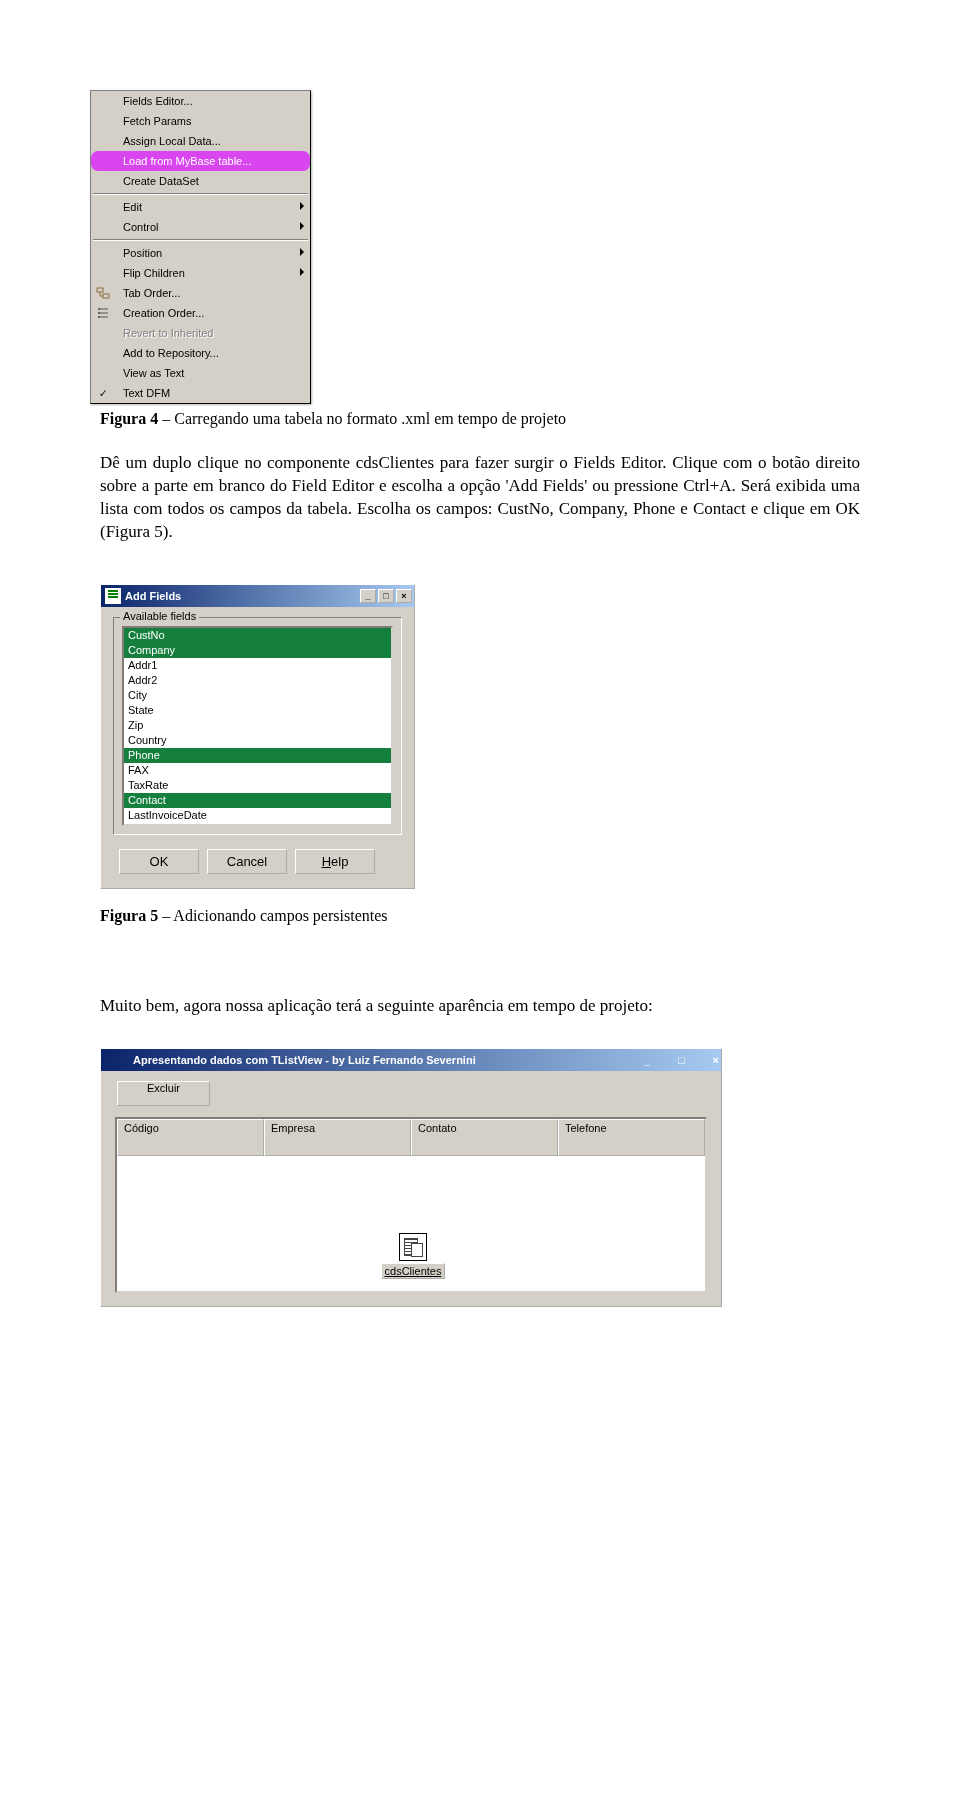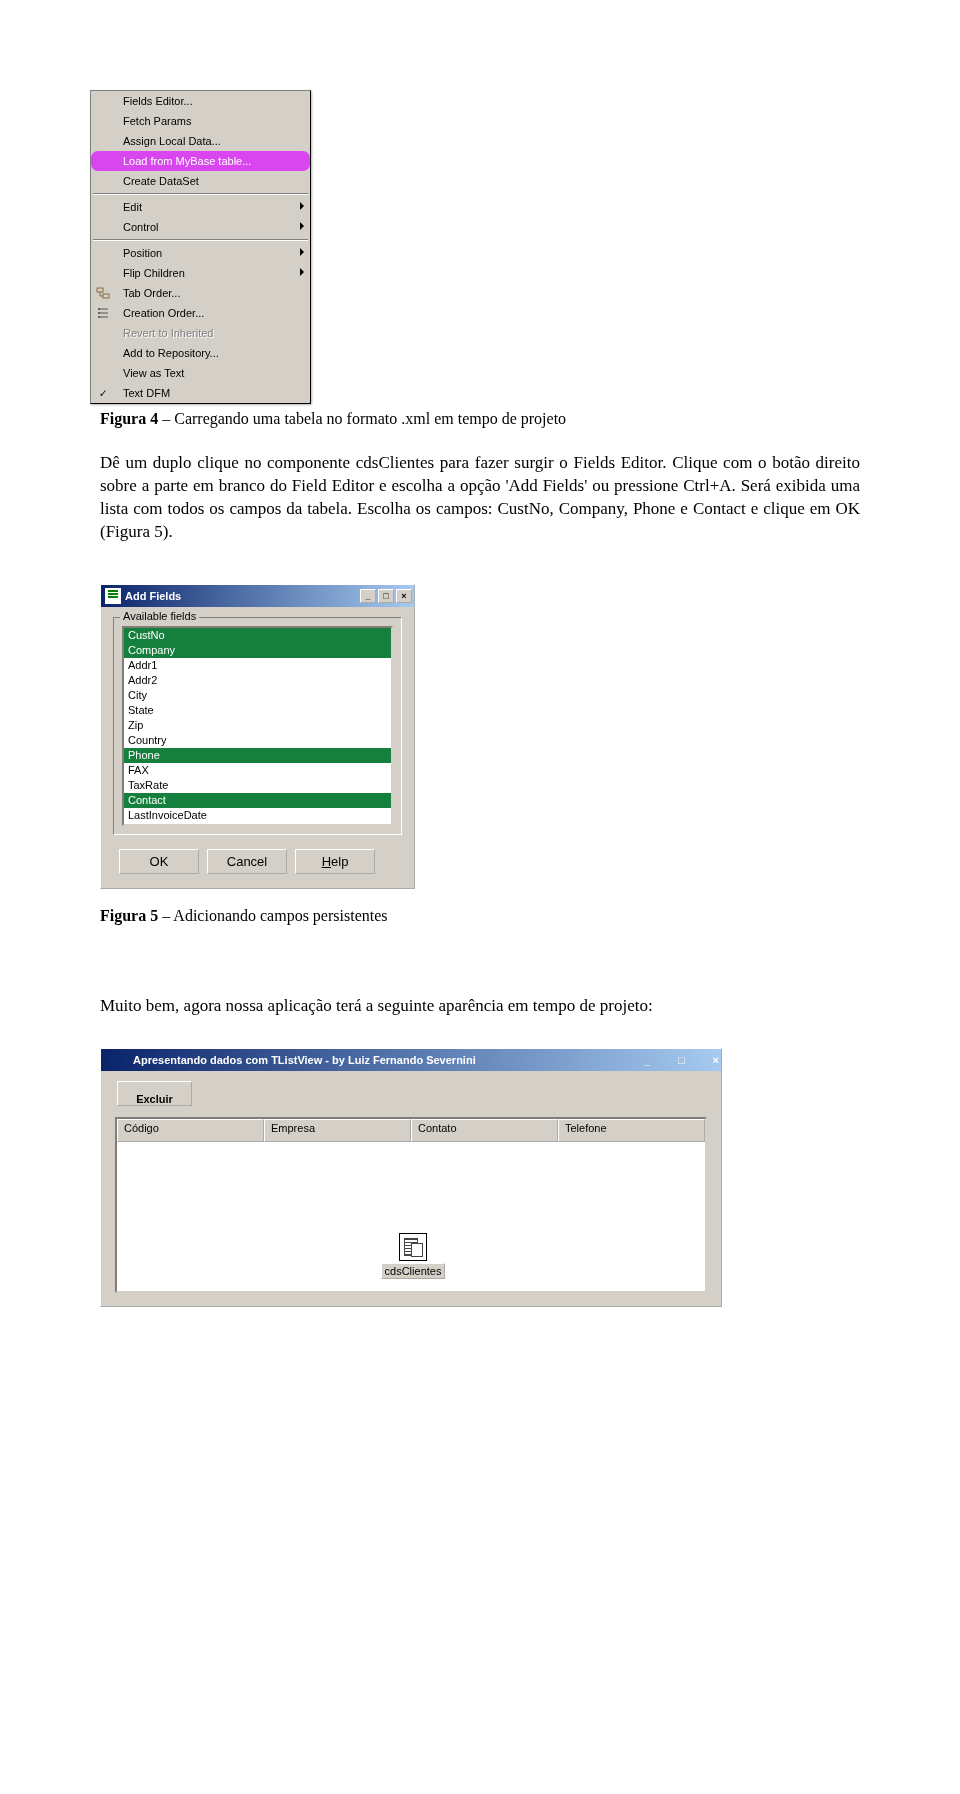--- a/index.html
+++ b/index.html
@@ -46,7 +46,7 @@
 .form-title { height: 22px; background: linear-gradient(to right, #0a246a, #a6caf0); color: #fff; display: flex; align-items: center; padding: 0 2px 0 4px; font-weight: bold; gap: 28px; }
 .form-title .spacer { flex: 1; }
 .form-client { padding: 8px; position: relative; height: 235px; background-image: radial-gradient(circle, #808080 0.5px, transparent 0.5px); background-size: 8px 8px; background-position: 4px 4px; }
-.form-btn { width: 75px; height: 25px; background: #d4d0c8; border: 1px outset #fff; position: absolute; left: 16px; top: 10px; display: flex; align-items: flex-end; justify-content: center; font-weight: bold; }
+.form-btn { width: 93px; height: 25px; background: #d4d0c8; border: 1px outset #fff; position: absolute; left: 16px; top: 10px; display: flex; align-items: flex-start; justify-content: center; }
 .listview { position: absolute; left: 14px; top: 46px; width: 592px; height: 176px; background: #fff; border: 2px inset #d4d0c8; }
 .lv-header { display: flex; height: 23px; }
 .lv-col { background: #d4d0c8; border: 1px outset #fff; padding: 2px 6px; flex: 1; }

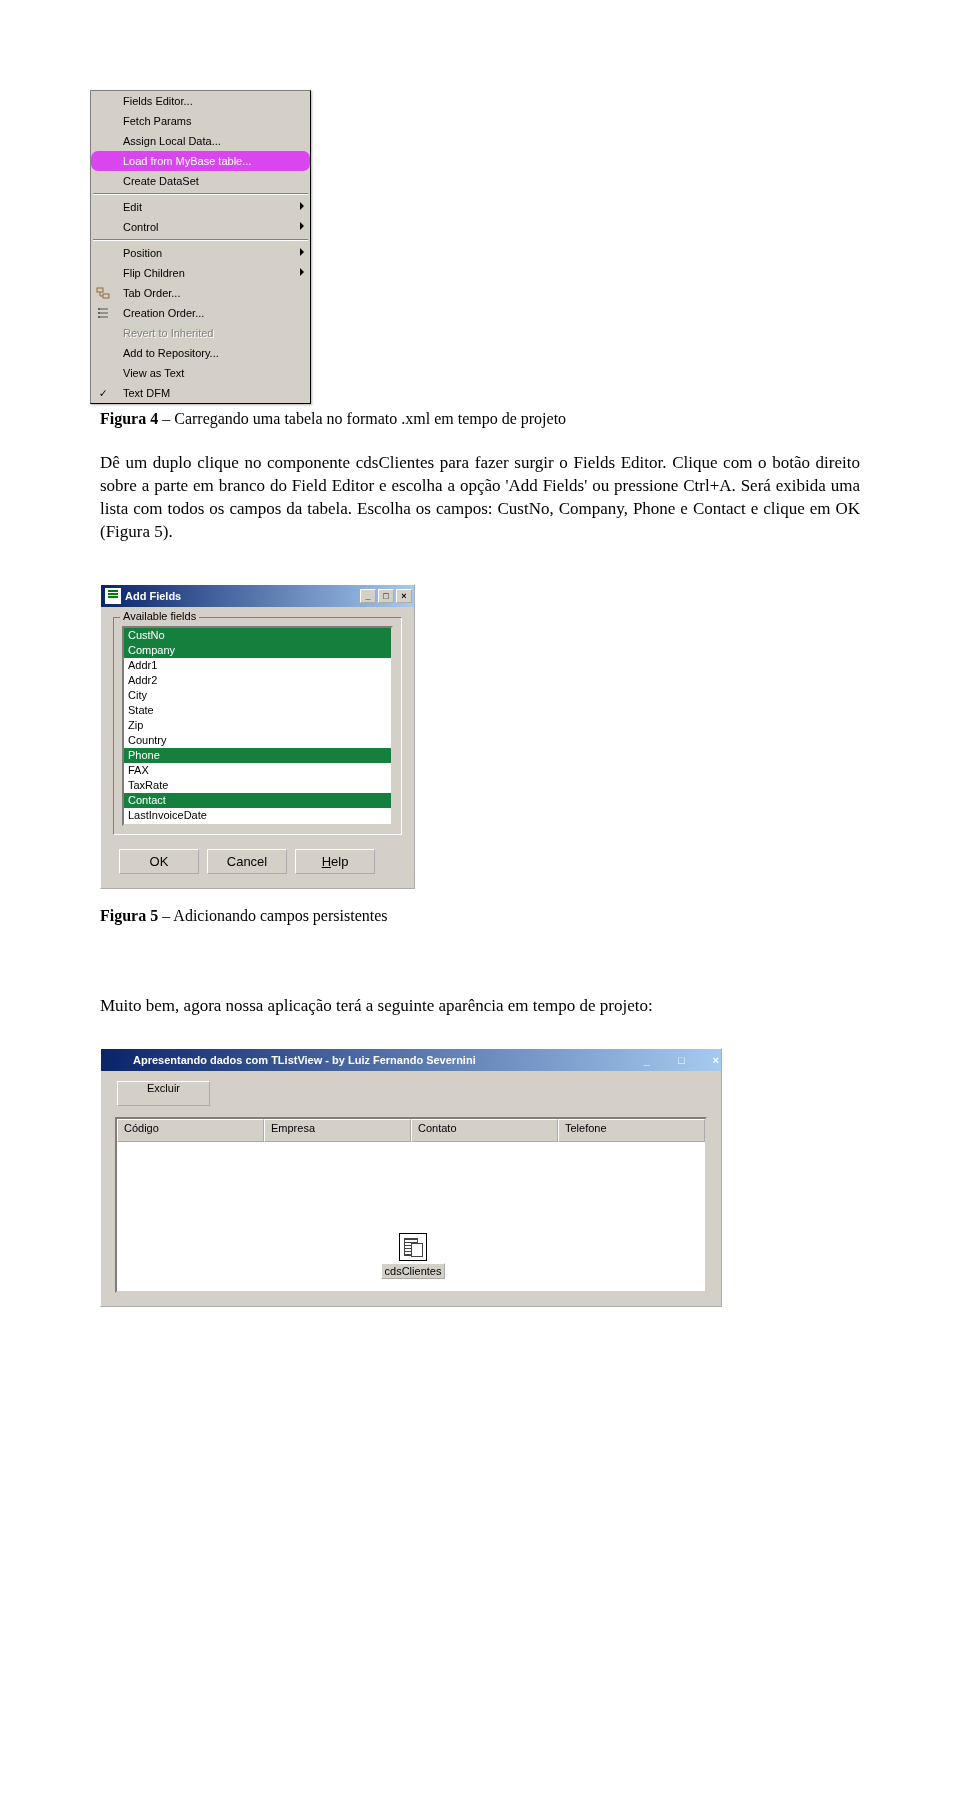--- a/index.html
+++ b/index.html
@@ -48,7 +48,7 @@
 .form-client { padding: 8px; position: relative; height: 235px; background-image: radial-gradient(circle, #808080 0.5px, transparent 0.5px); background-size: 8px 8px; background-position: 4px 4px; }
 .form-btn { width: 93px; height: 25px; background: #d4d0c8; border: 1px outset #fff; position: absolute; left: 16px; top: 10px; display: flex; align-items: flex-start; justify-content: center; }
 .listview { position: absolute; left: 14px; top: 46px; width: 592px; height: 176px; background: #fff; border: 2px inset #d4d0c8; }
-.lv-header { display: flex; height: 23px; }
+.lv-header { display: flex; height: 37px; }
 .lv-col { background: #d4d0c8; border: 1px outset #fff; padding: 2px 6px; flex: 1; }
 .cds-comp { position: absolute; left: 280px; top: 162px; width: 64px; }
 .cds-icon { width: 28px; height: 28px; margin: 0 auto; border: 1px solid #000; background: #fff; position: relative; }

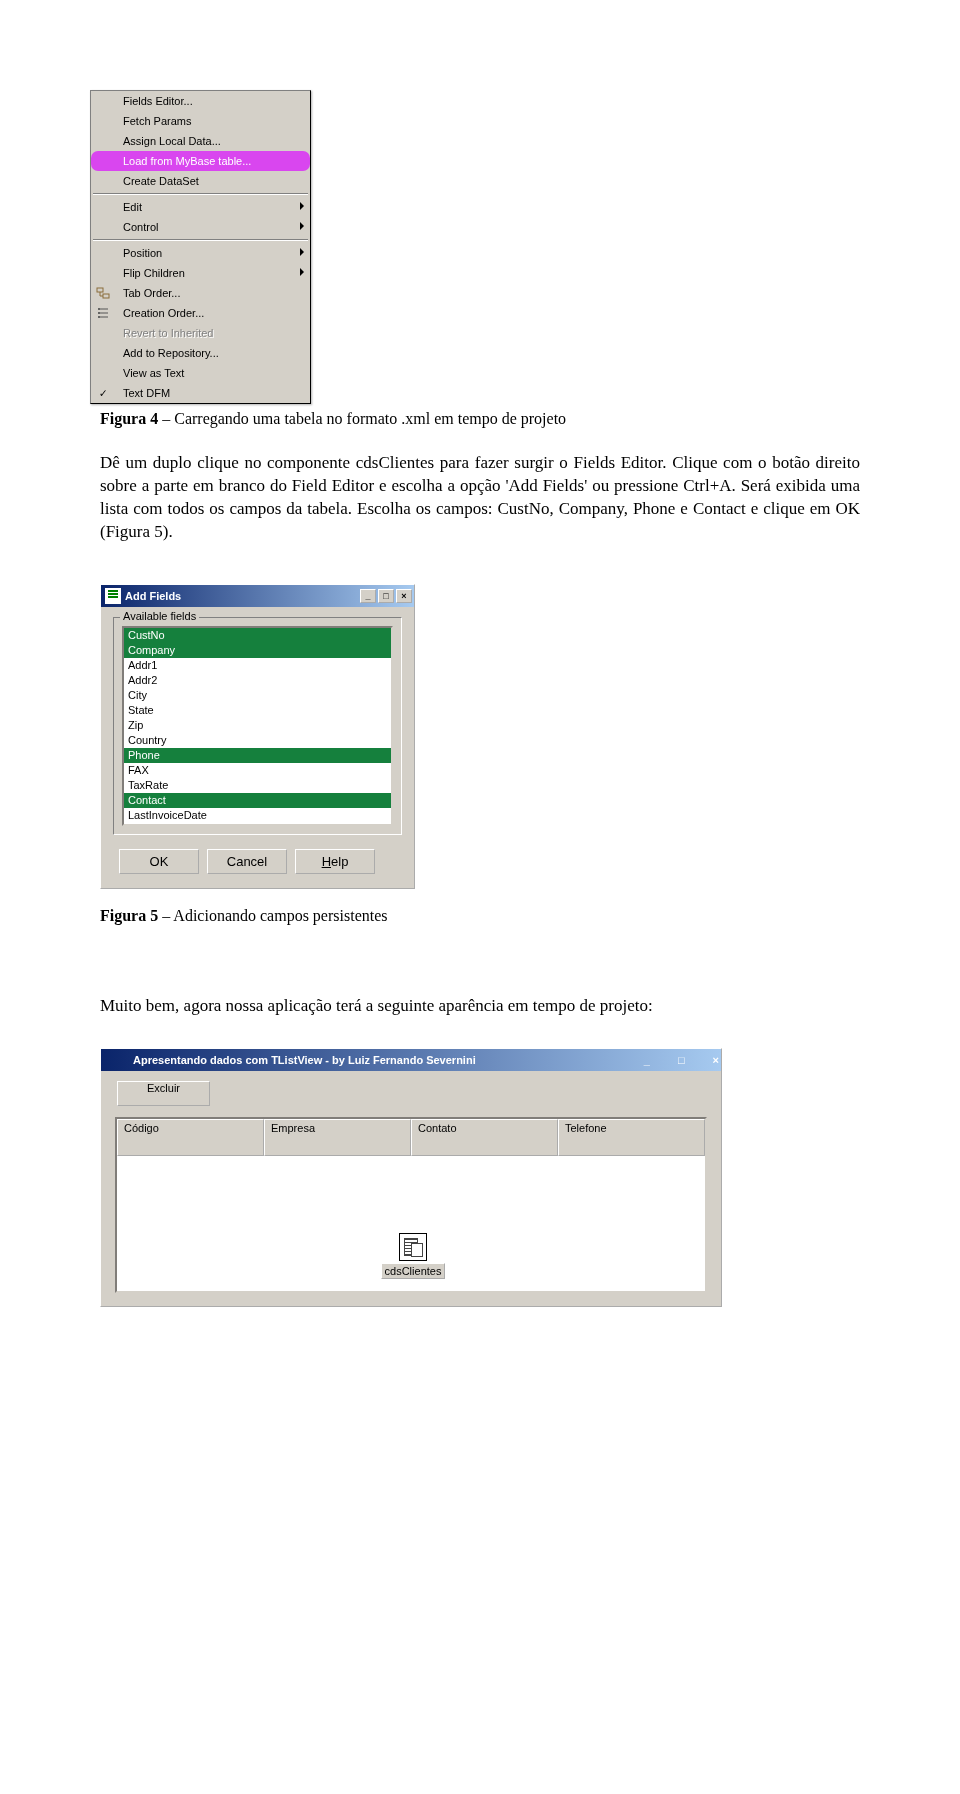--- a/index.html
+++ b/index.html
@@ -54,7 +54,7 @@
 .cds-icon { width: 28px; height: 28px; margin: 0 auto; border: 1px solid #000; background: #fff; position: relative; }
 .cds-icon::before { content: ""; position: absolute; left: 4px; top: 4px; width: 12px; height: 16px; border: 1px solid #444; background: repeating-linear-gradient(0deg, #444 0, #444 1px, transparent 1px, transparent 3px); }
 .cds-icon::after { content: ""; position: absolute; right: 3px; bottom: 3px; width: 10px; height: 12px; border: 1px solid #444; background: #fff; }
-.cds-label { background: #d4d0c8; border: 1px outset #fff; text-align: center; font-size: 11px; padding: 1px 2px; margin-top: 2px; }
+.cds-label { background: #d4d0c8; border: 1px outset #fff; text-align: center; font-size: 11px; padding: 1px 2px; margin-top: 2px; text-decoration: underline; }
 
 </style>
 </head>

